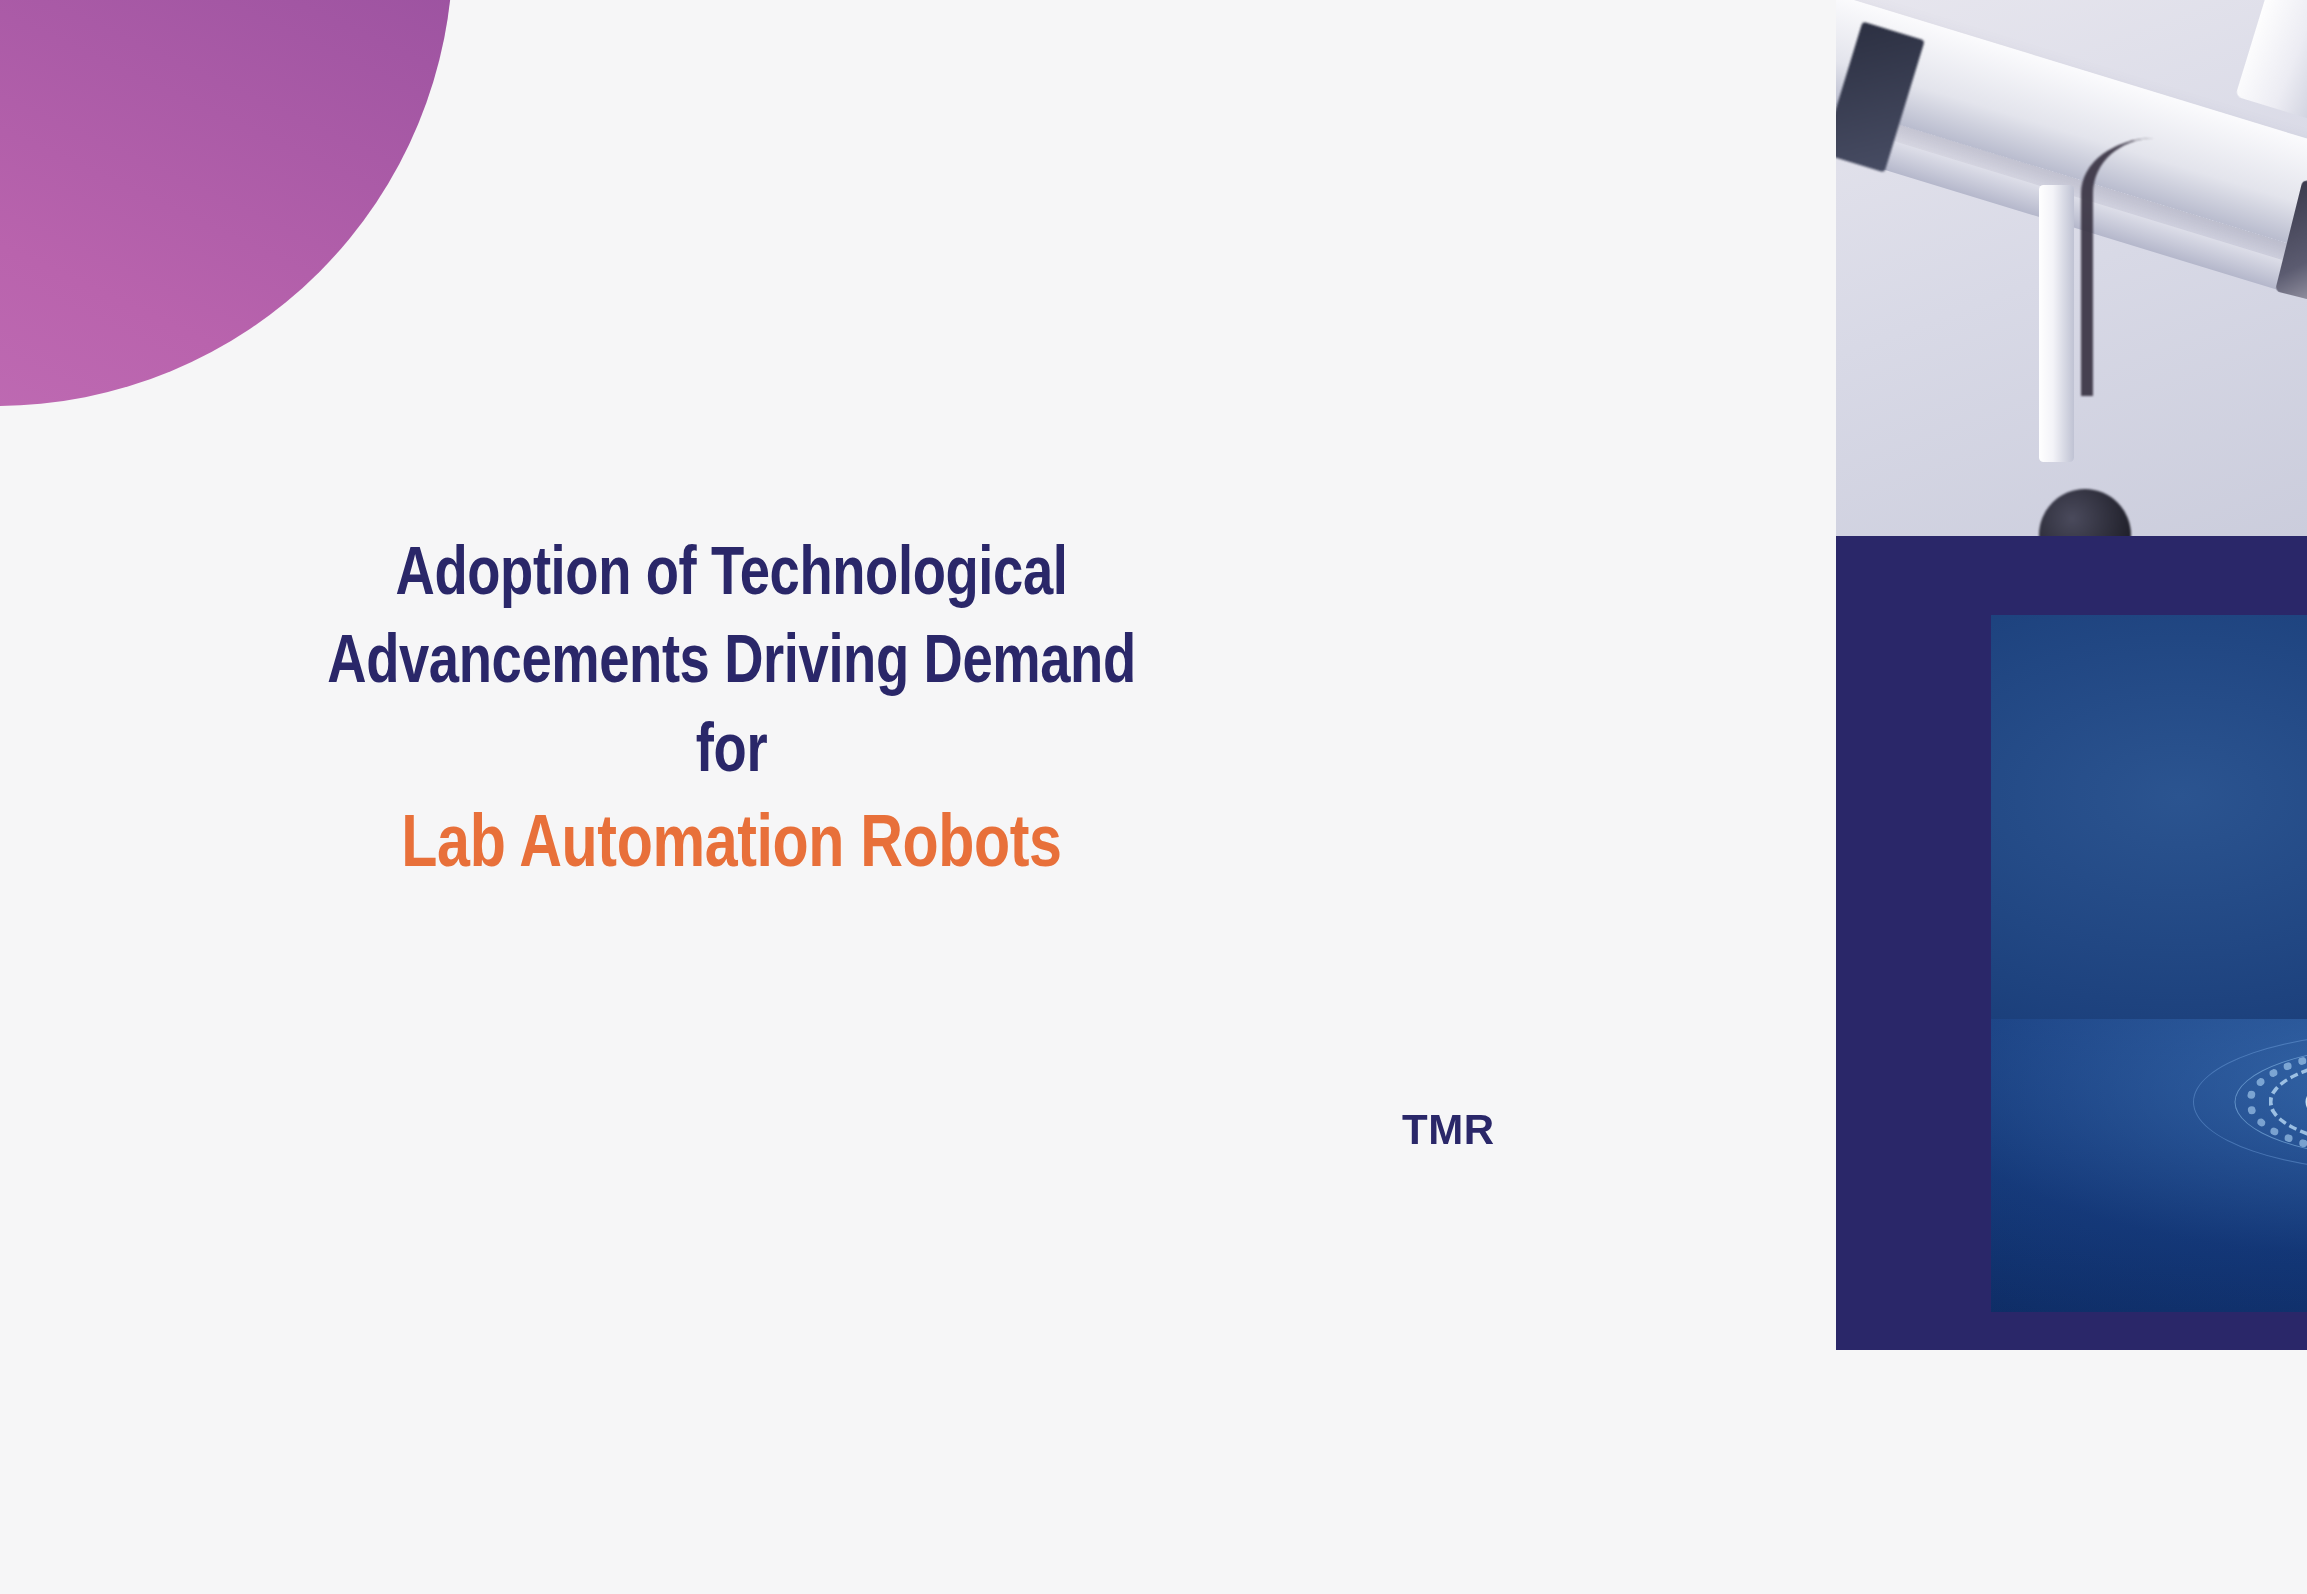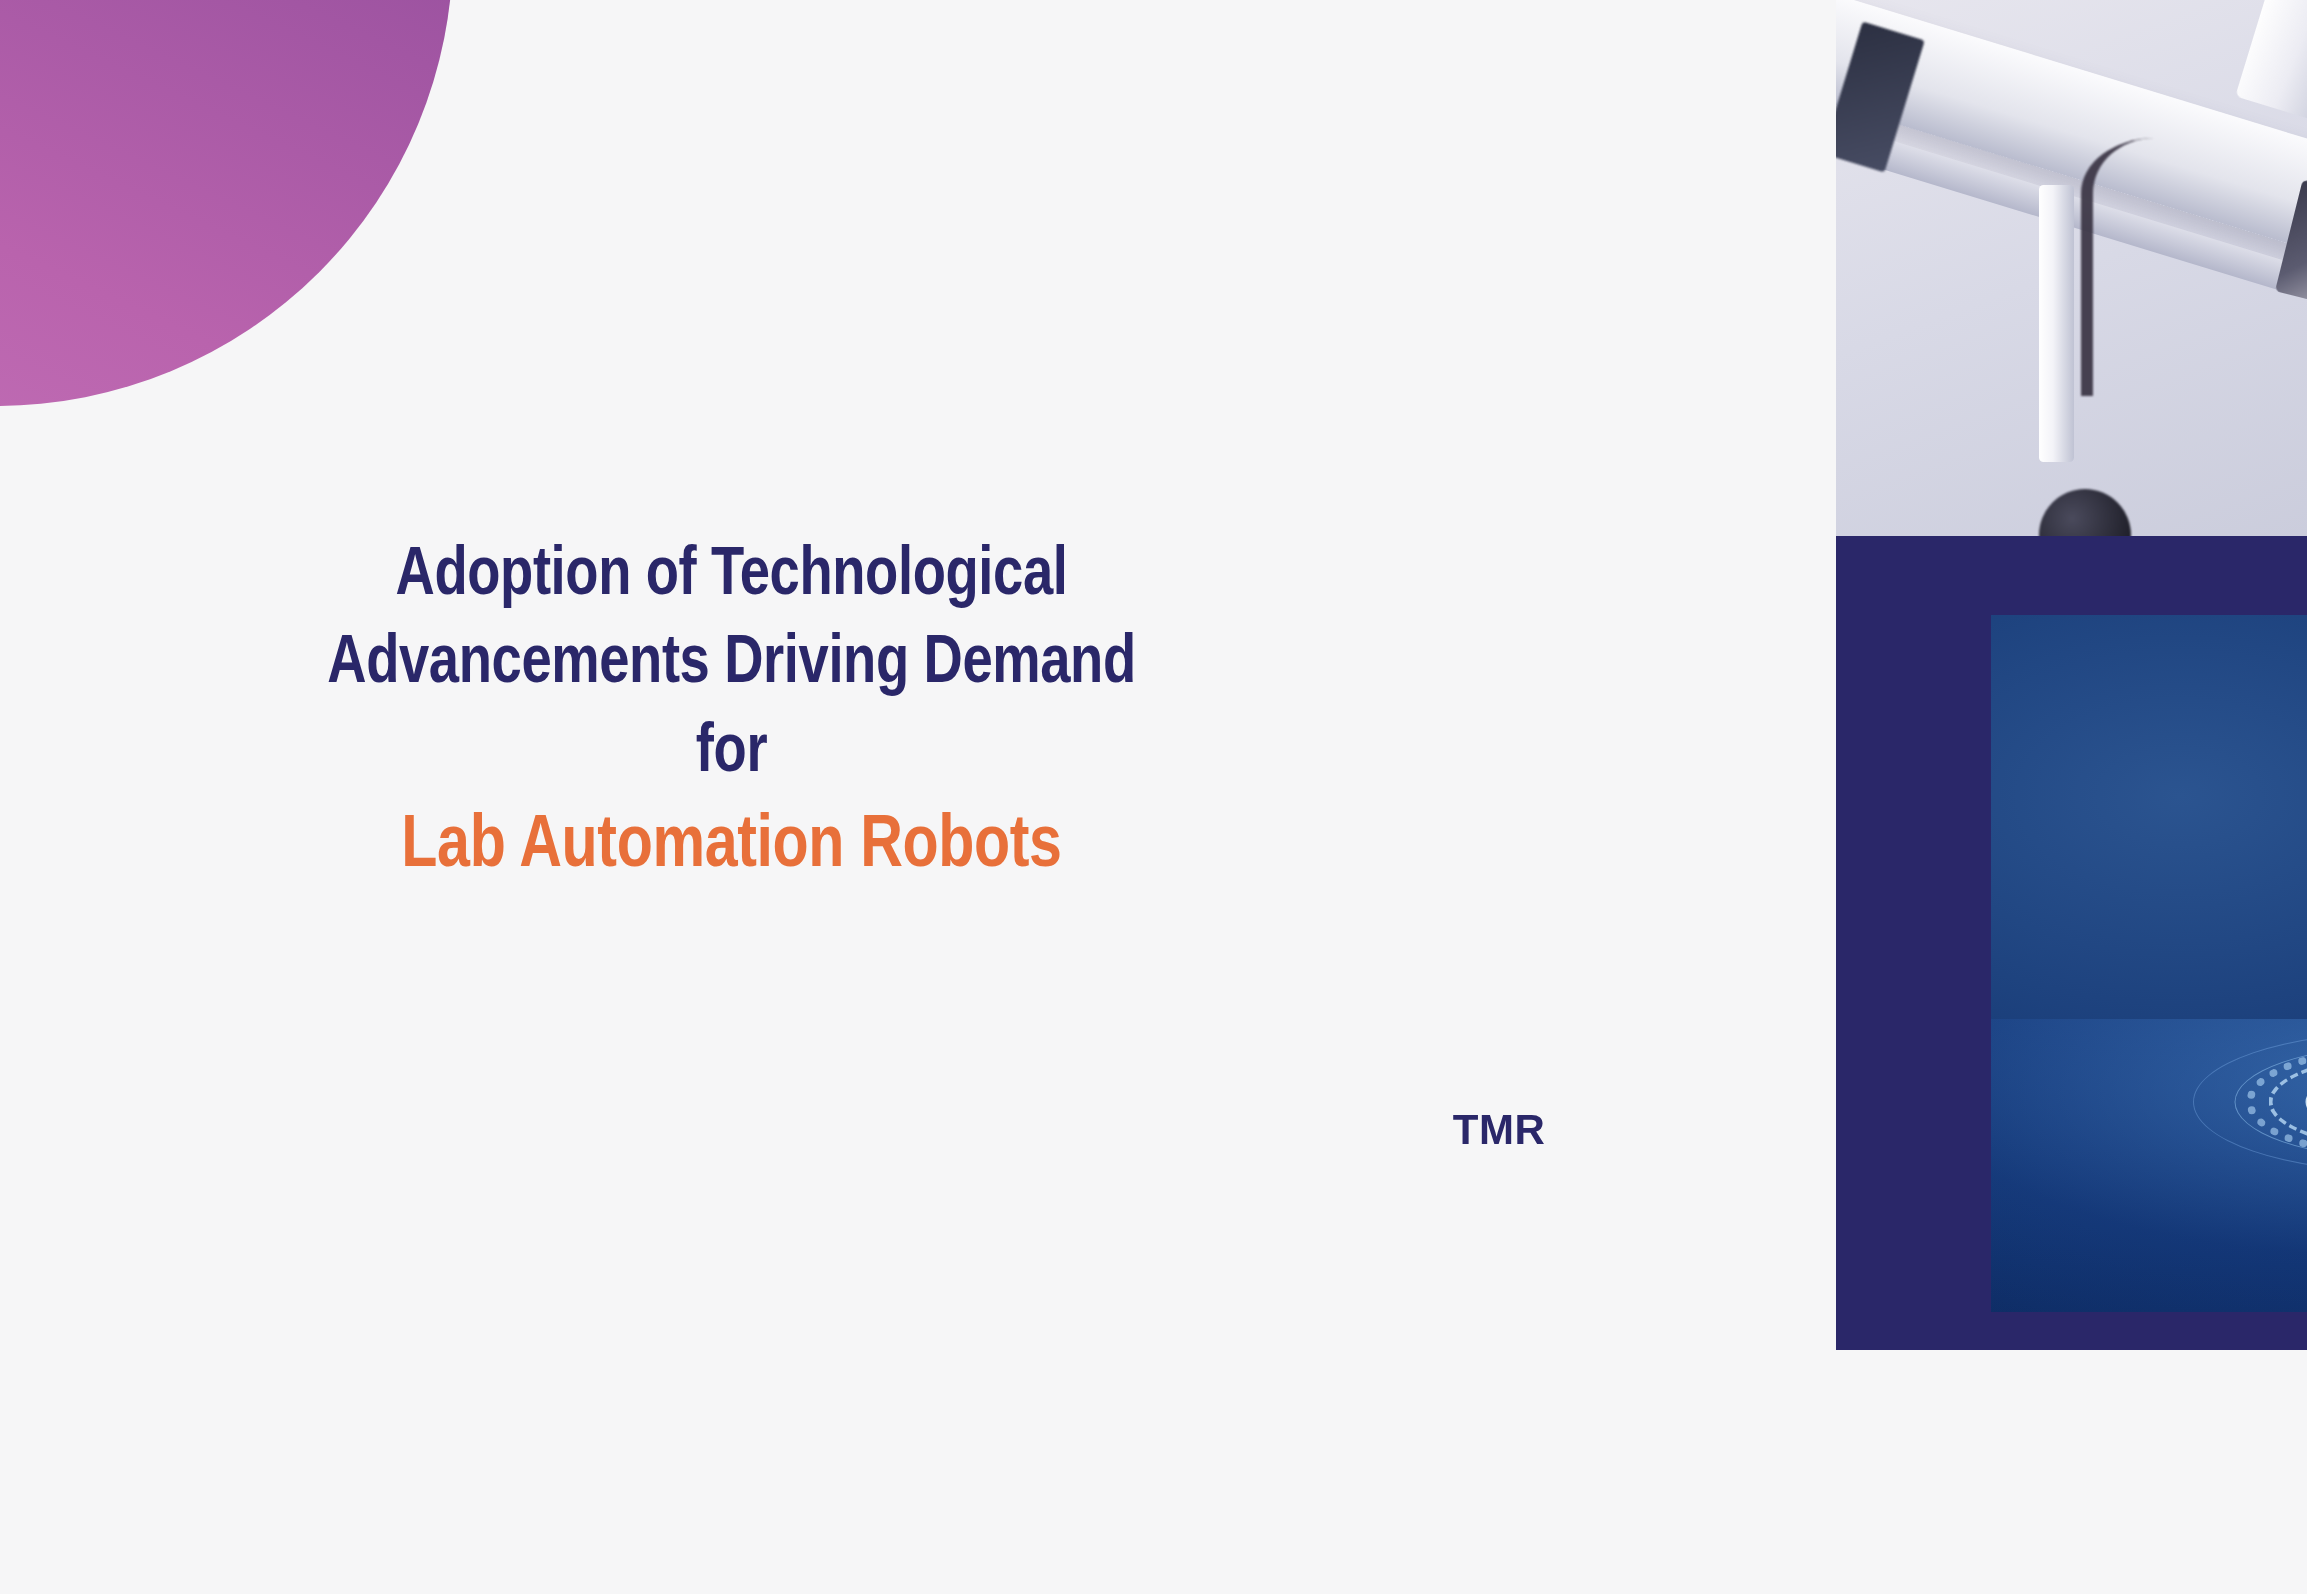--- a/index.html
+++ b/index.html
@@ -75,7 +75,6 @@
     left: 1402px;
     top: 1106px;
     width: 194px;
-    text-align: center;
     color: #2a2769;
     font-weight: 700;
     font-size: 42px;

